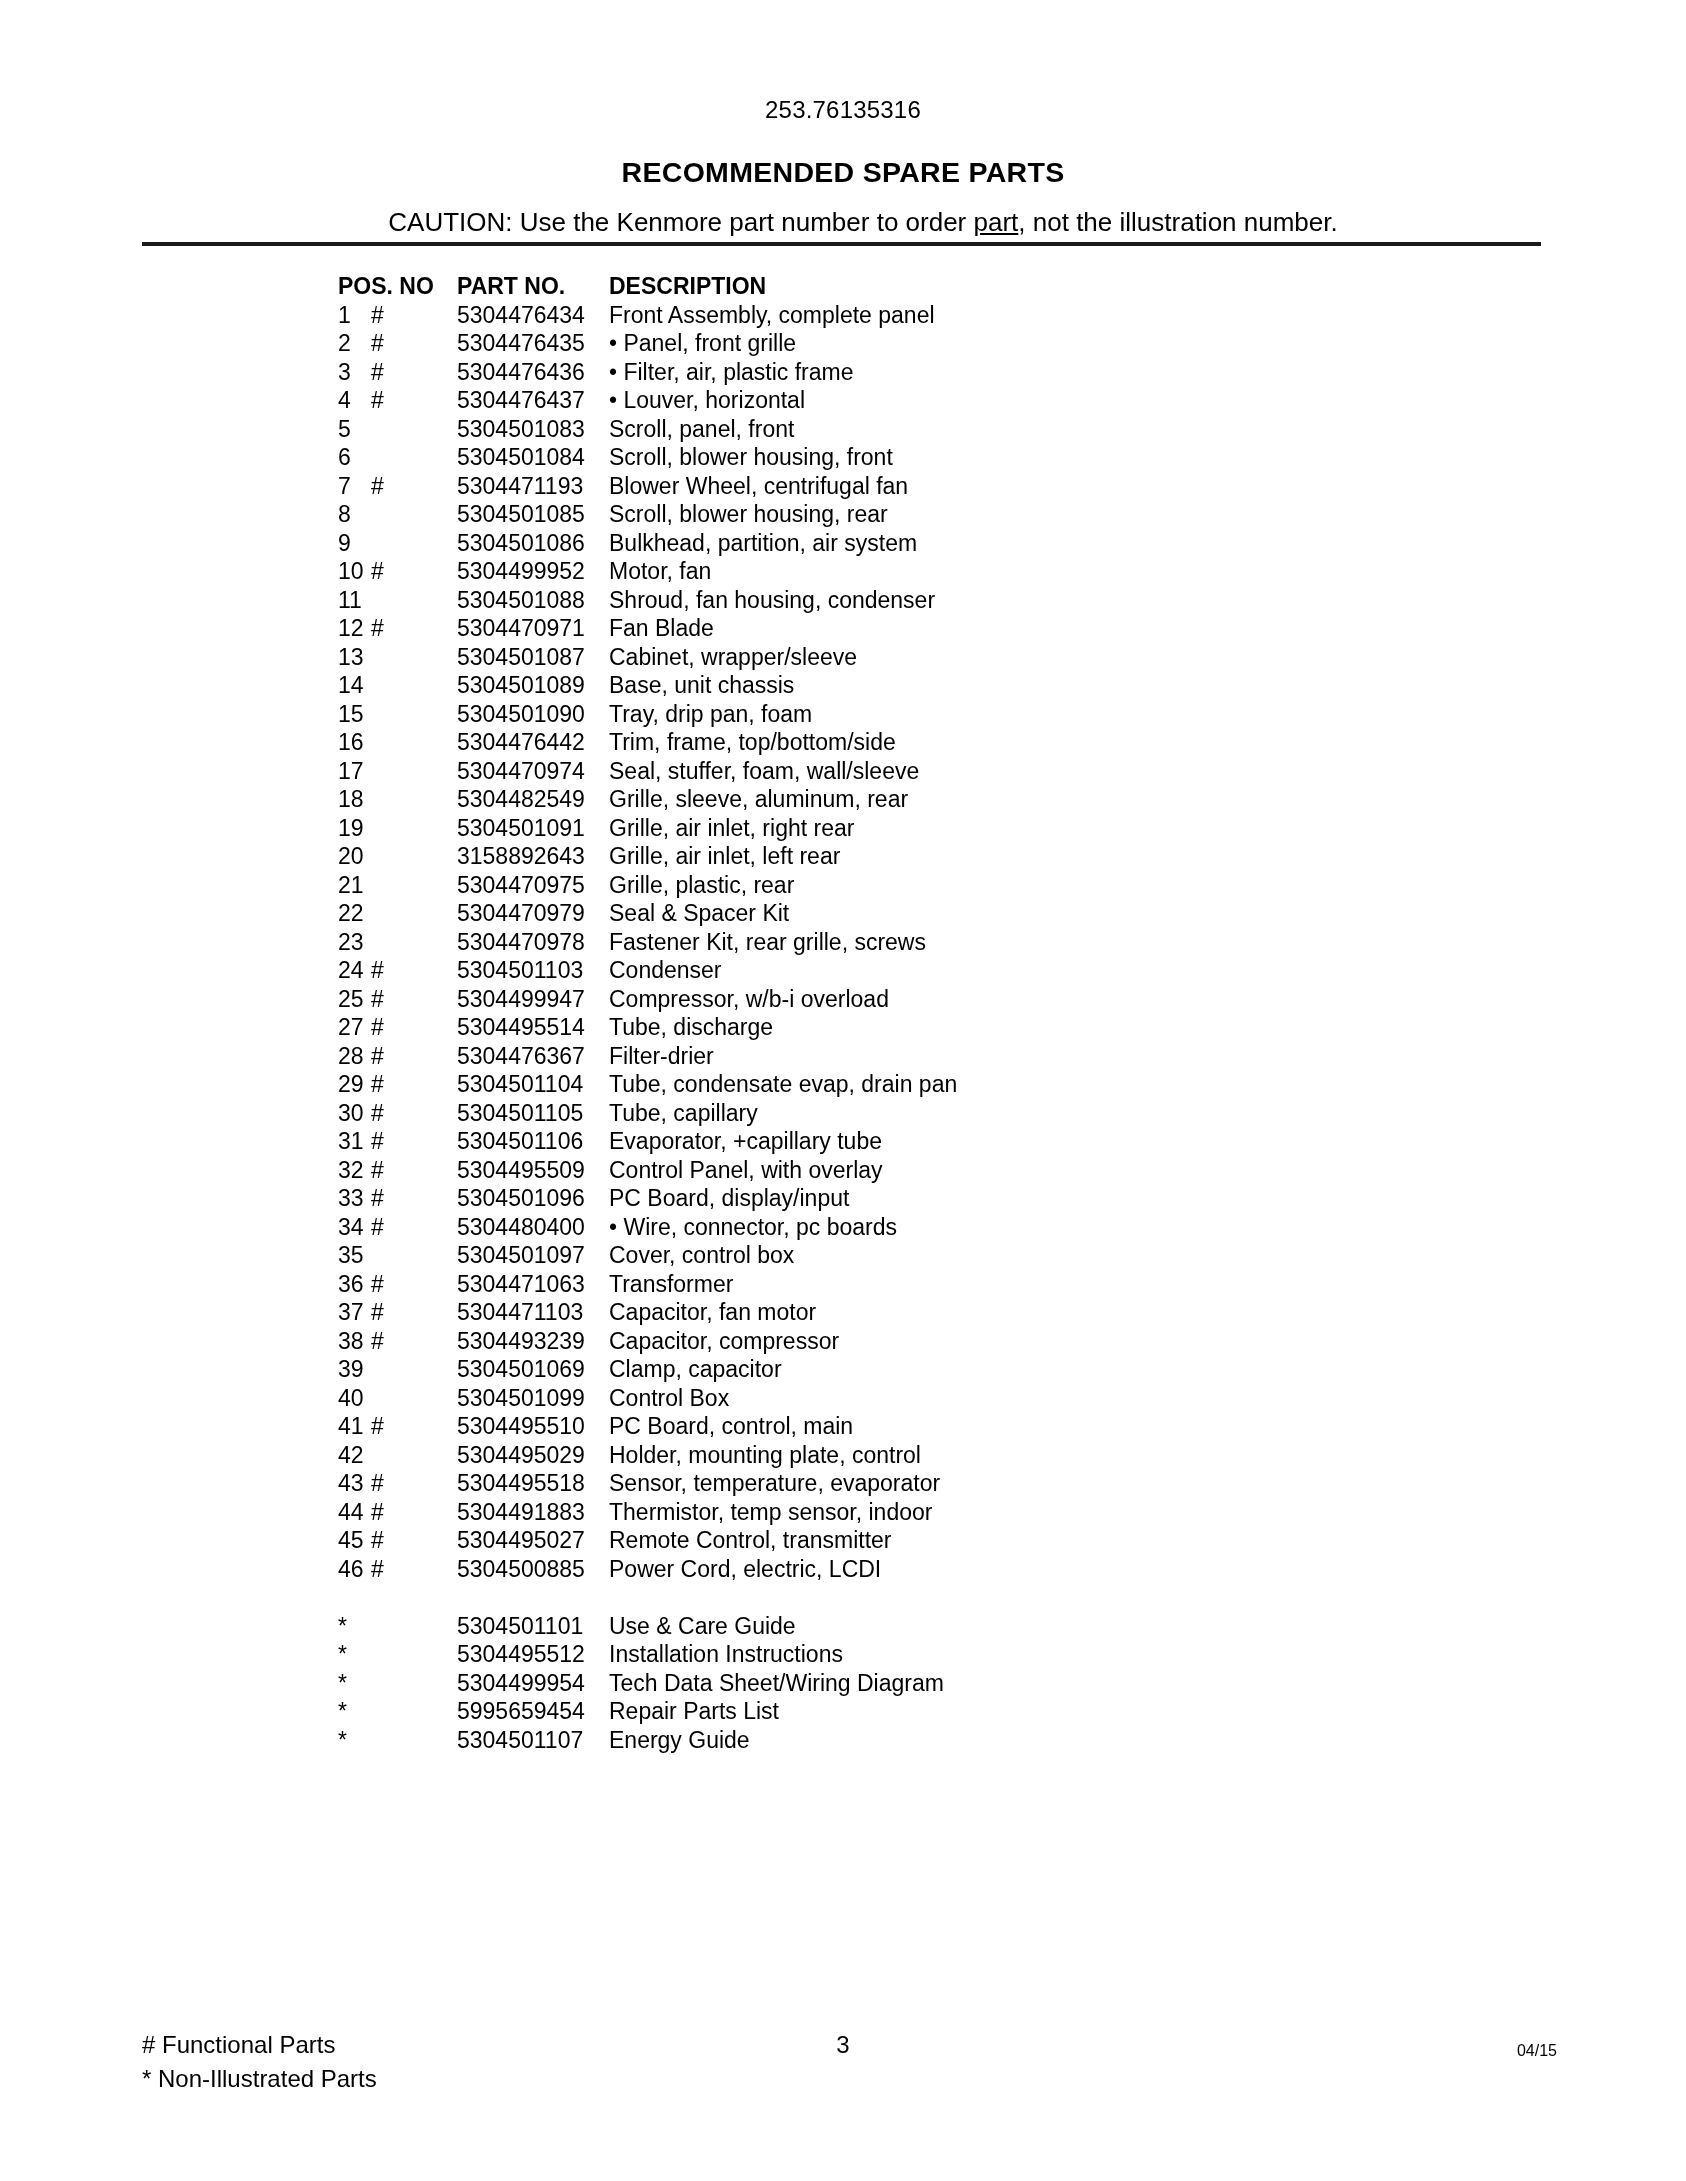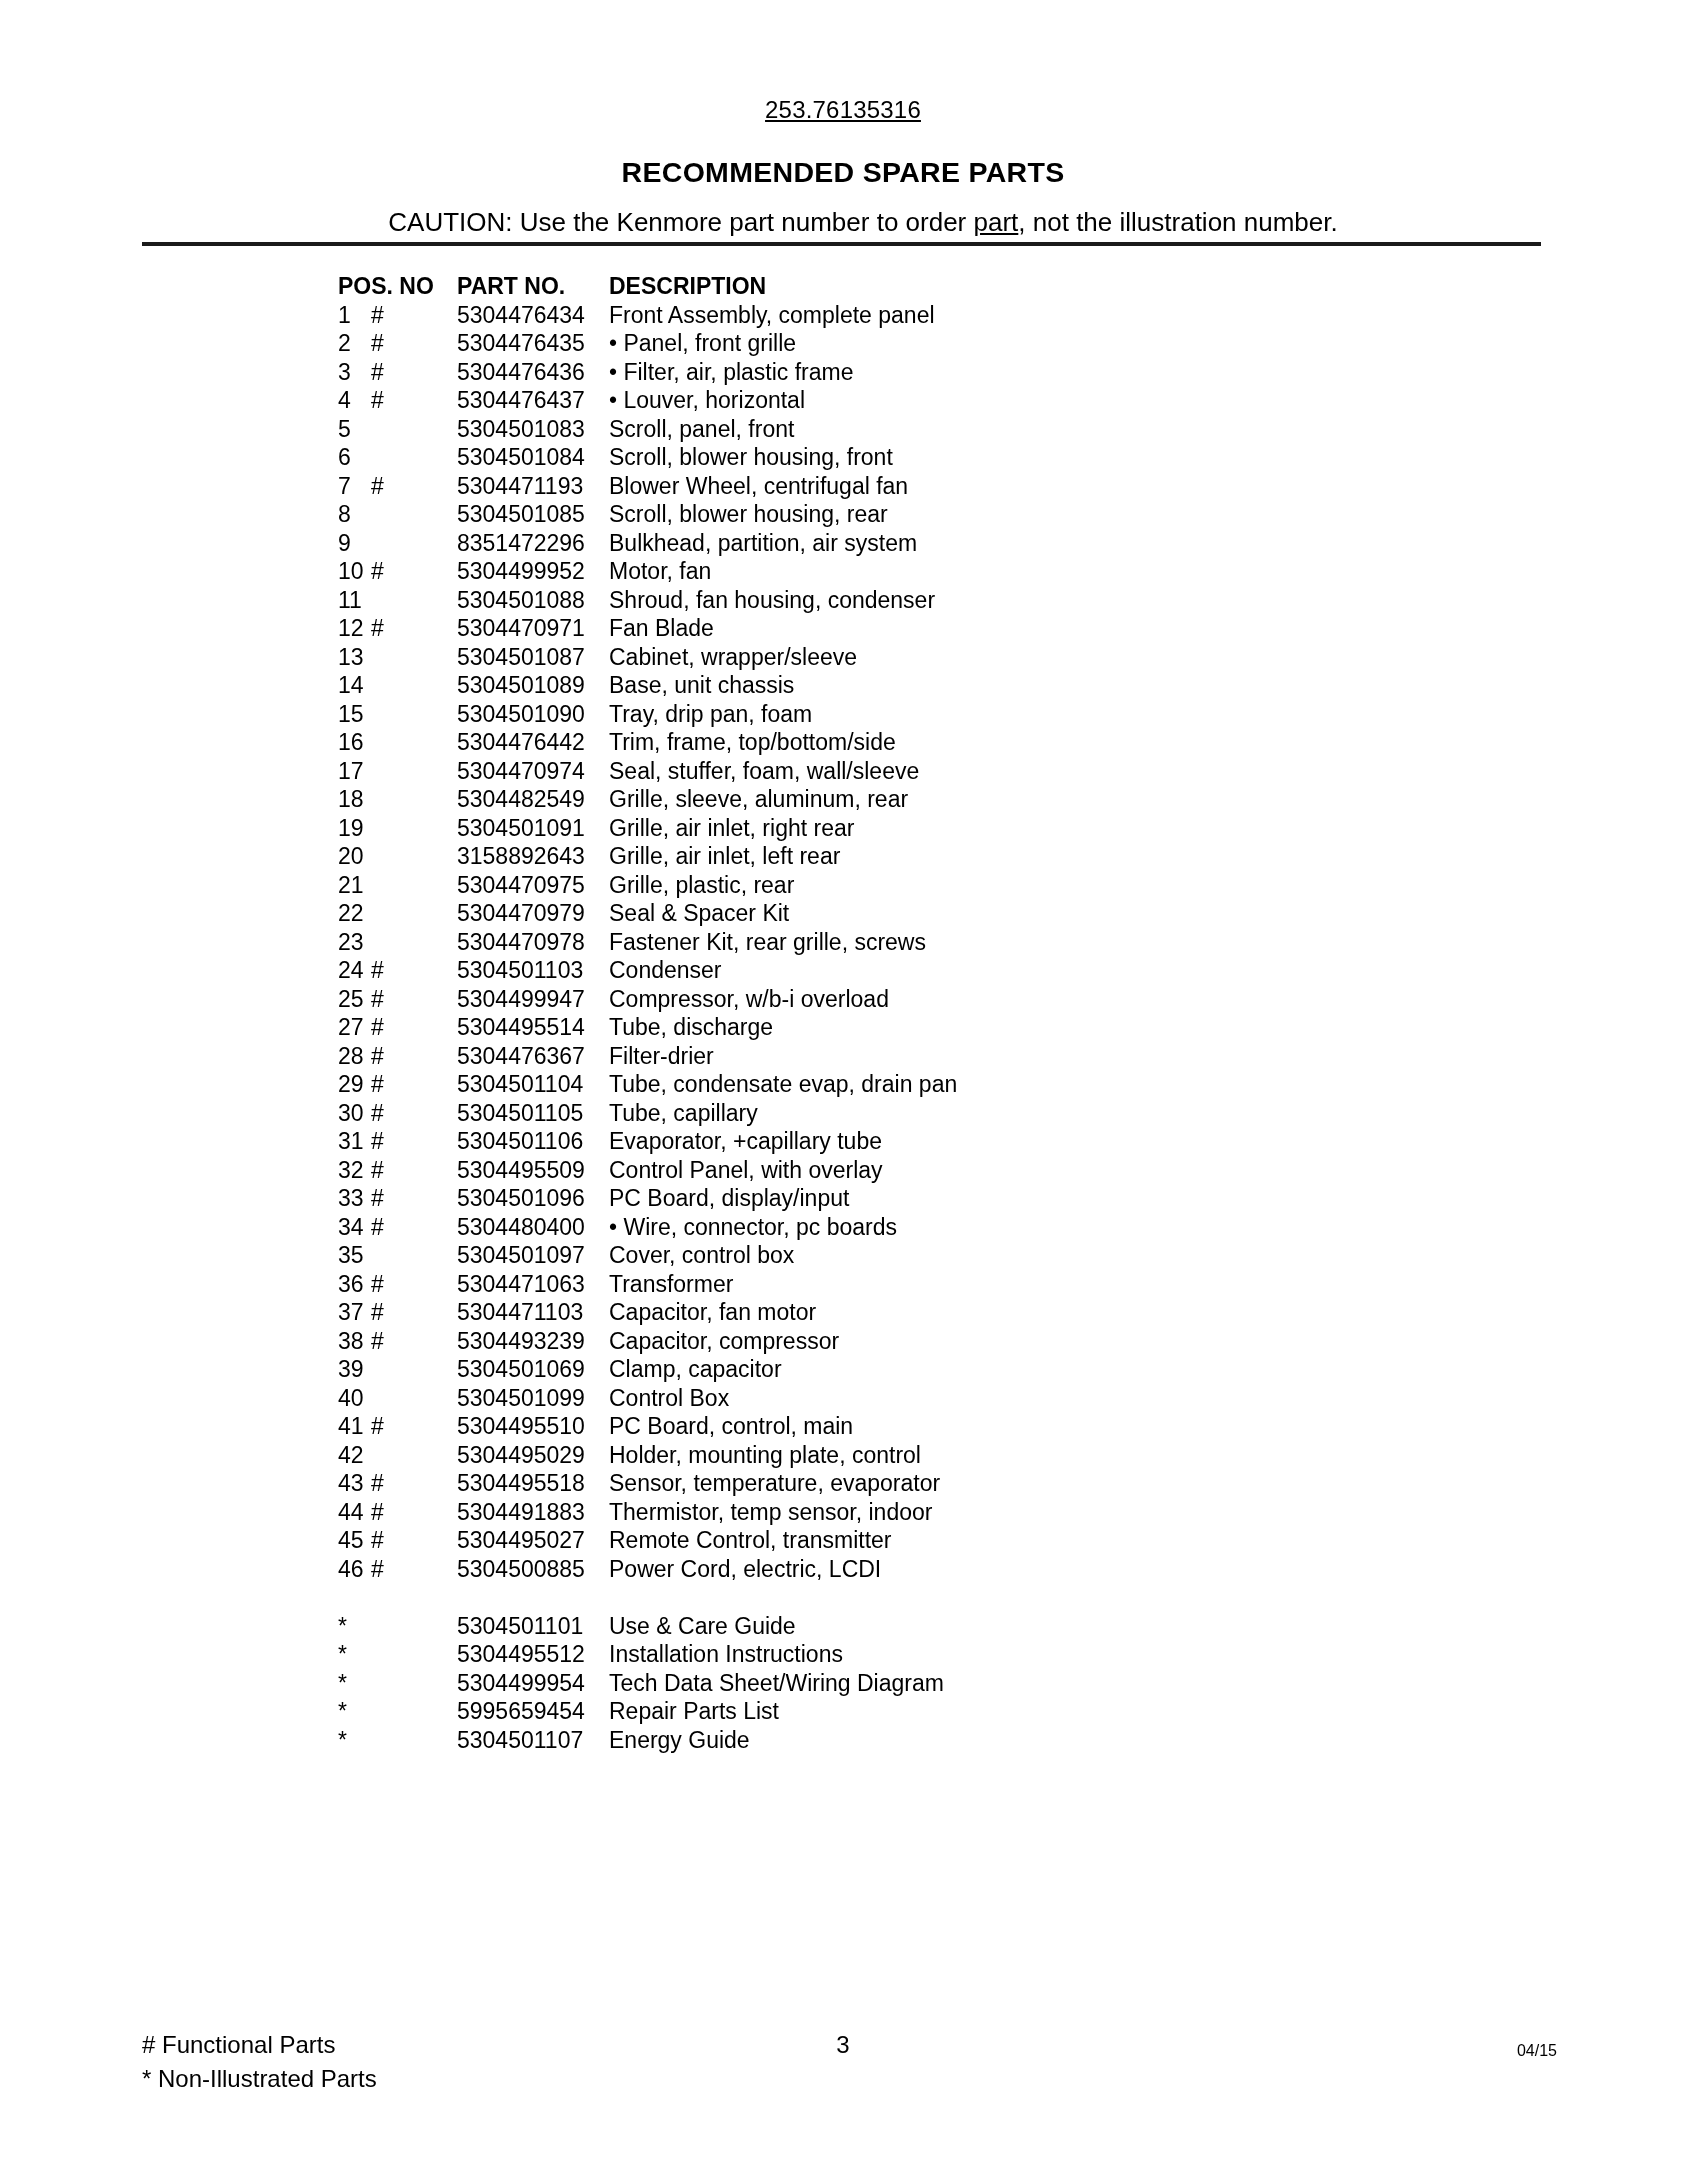--- a/index.html
+++ b/index.html
@@ -28,7 +28,6 @@
     text-align: center;
     font-size: 24px;
     letter-spacing: 0.2px;
-    text-decoration: underline;
   }
   .doc-title {
     position: absolute;

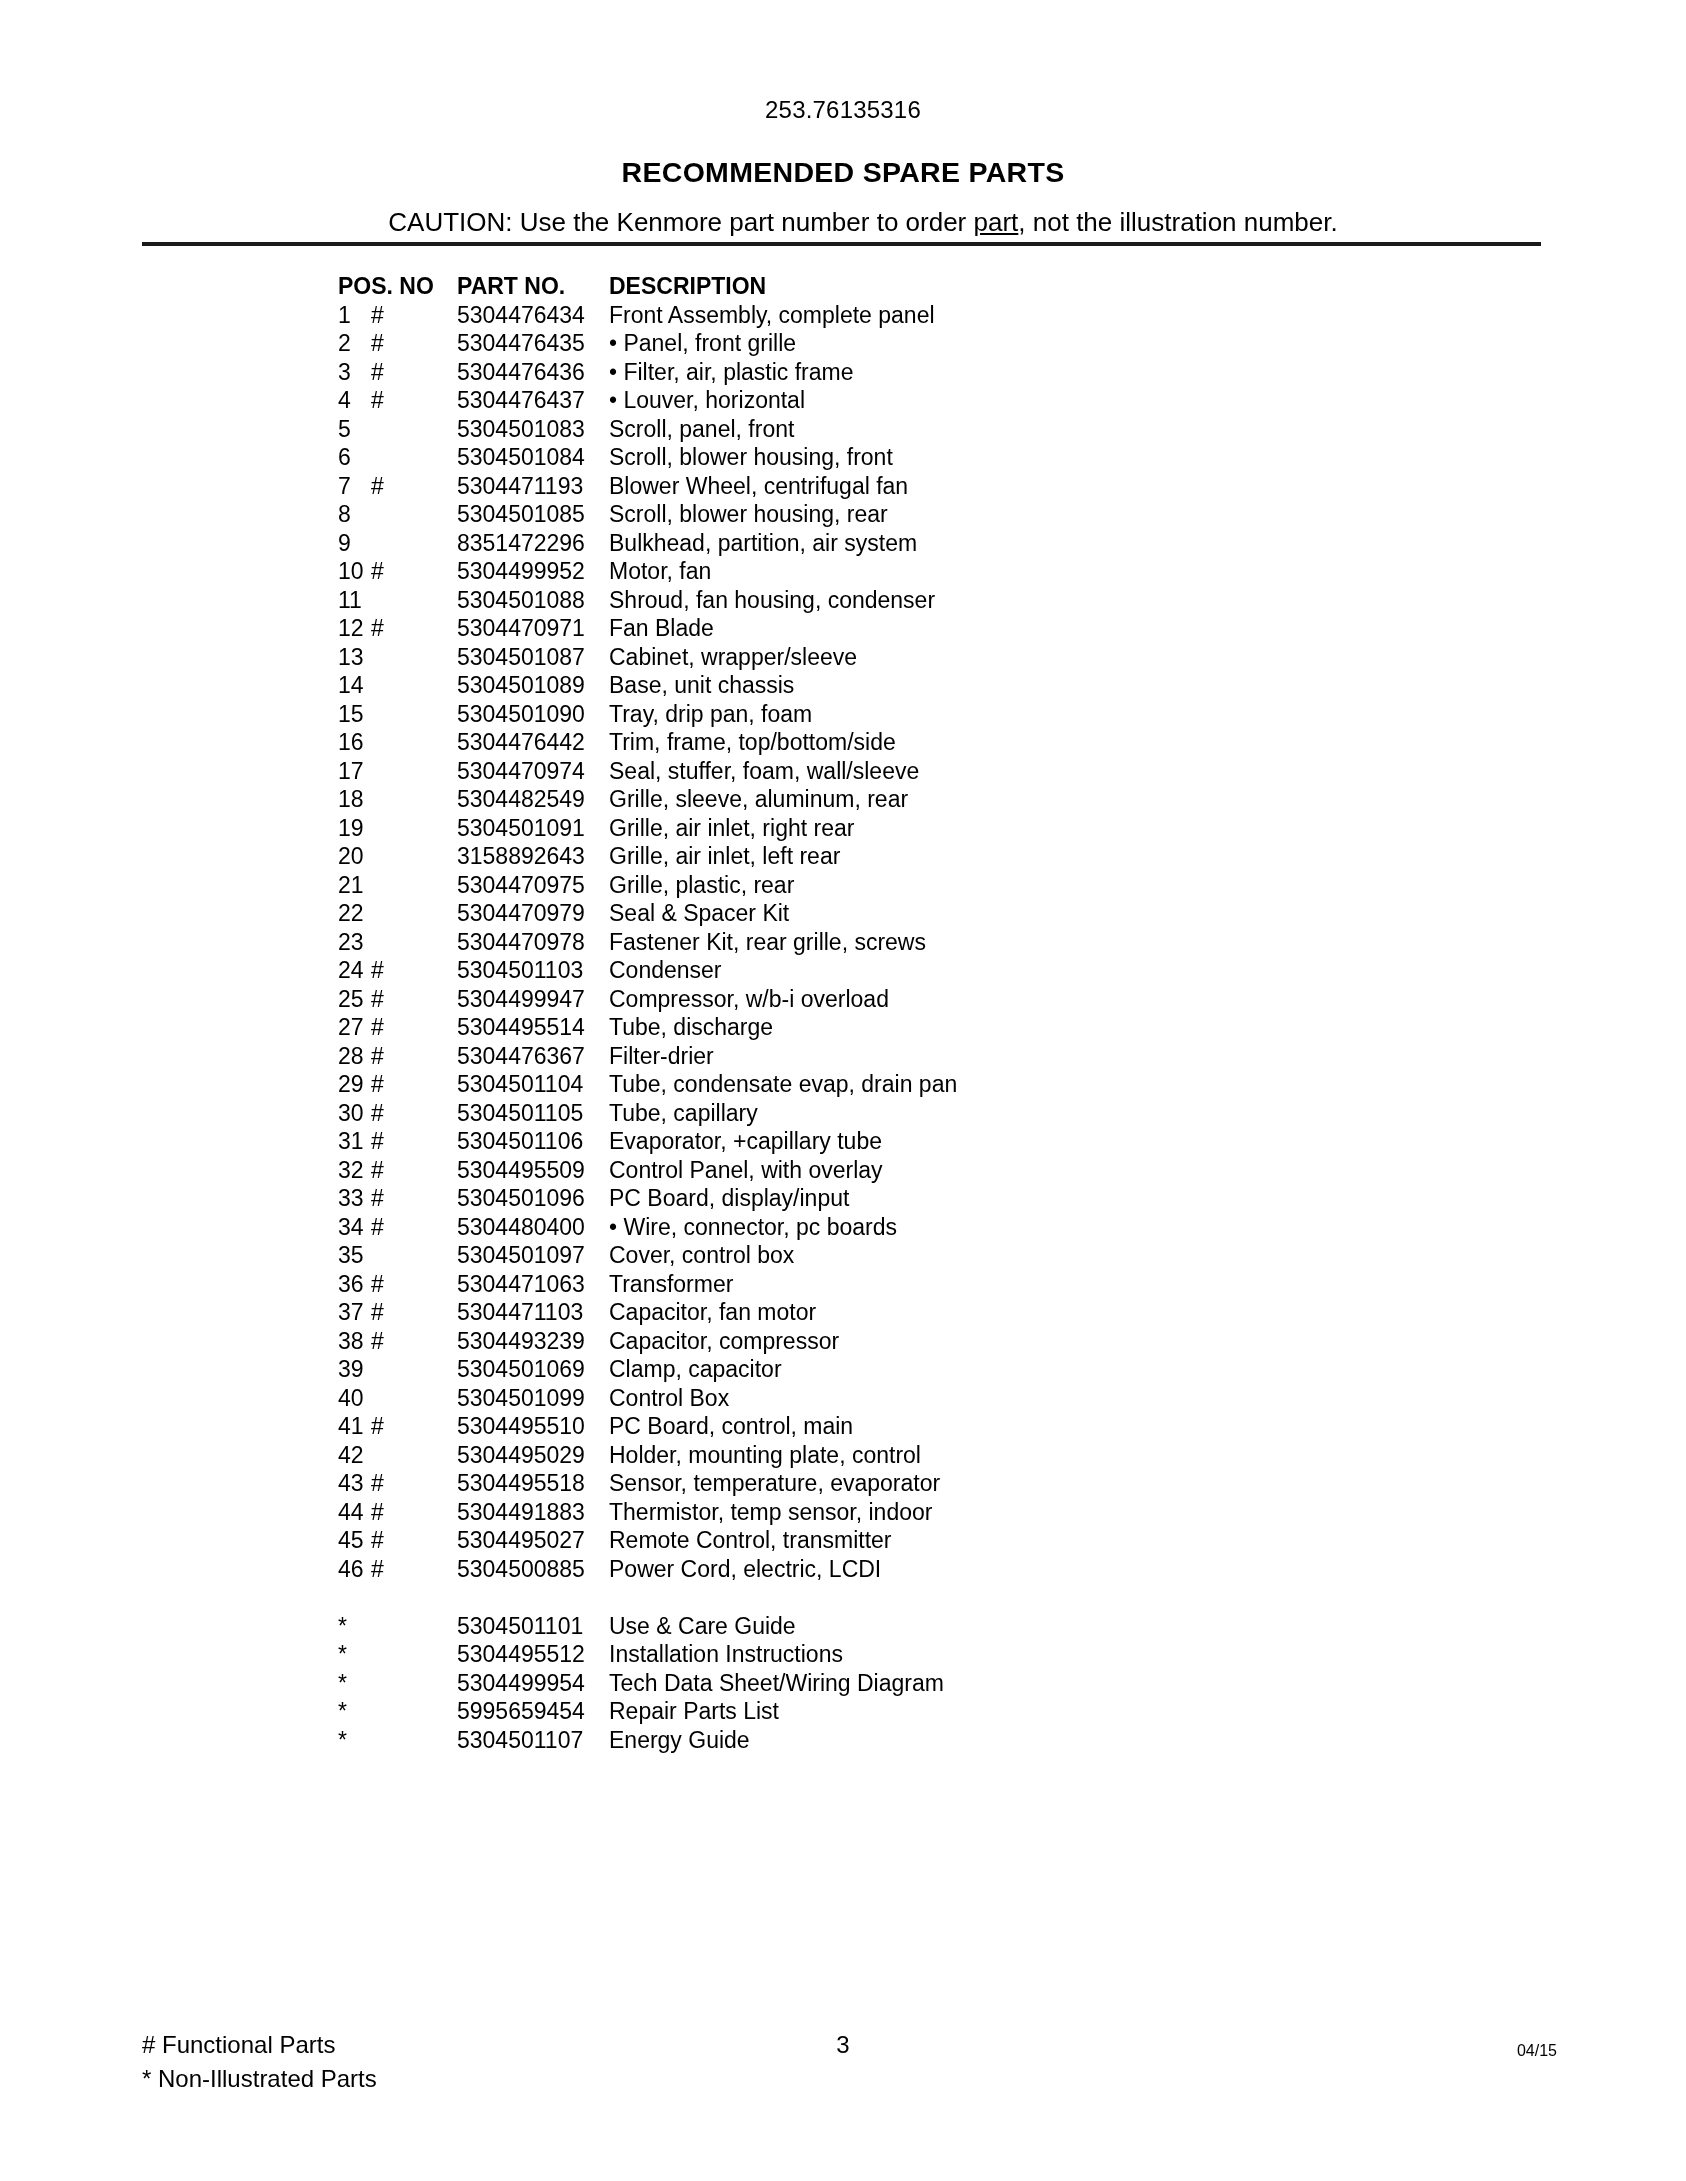--- a/index.html
+++ b/index.html
@@ -168,7 +168,7 @@
         <div class="row"><span class="col-pos"><span class="pos-num">6</span><span class="pos-mark"></span></span><span class="col-part">5304501084</span><span class="col-desc">Scroll, blower housing, front</span></div>
         <div class="row"><span class="col-pos"><span class="pos-num">7</span><span class="pos-mark">#</span></span><span class="col-part">5304471193</span><span class="col-desc">Blower Wheel, centrifugal fan</span></div>
         <div class="row"><span class="col-pos"><span class="pos-num">8</span><span class="pos-mark"></span></span><span class="col-part">5304501085</span><span class="col-desc">Scroll, blower housing, rear</span></div>
-        <div class="row"><span class="col-pos"><span class="pos-num">9</span><span class="pos-mark"></span></span><span class="col-part">8351472296</span><span class="col-desc">Bulkhead, partition, air system</span></div>
+        <div class="row"><span class="col-pos"><span class="pos-num">9</span><span class="pos-mark"></span></span><span class="col-part">5304501086</span><span class="col-desc">Bulkhead, partition, air system</span></div>
         <div class="row"><span class="col-pos"><span class="pos-num">10</span><span class="pos-mark">#</span></span><span class="col-part">5304499952</span><span class="col-desc">Motor, fan</span></div>
         <div class="row"><span class="col-pos"><span class="pos-num">11</span><span class="pos-mark"></span></span><span class="col-part">5304501088</span><span class="col-desc">Shroud, fan housing, condenser</span></div>
         <div class="row"><span class="col-pos"><span class="pos-num">12</span><span class="pos-mark">#</span></span><span class="col-part">5304470971</span><span class="col-desc">Fan Blade</span></div>

